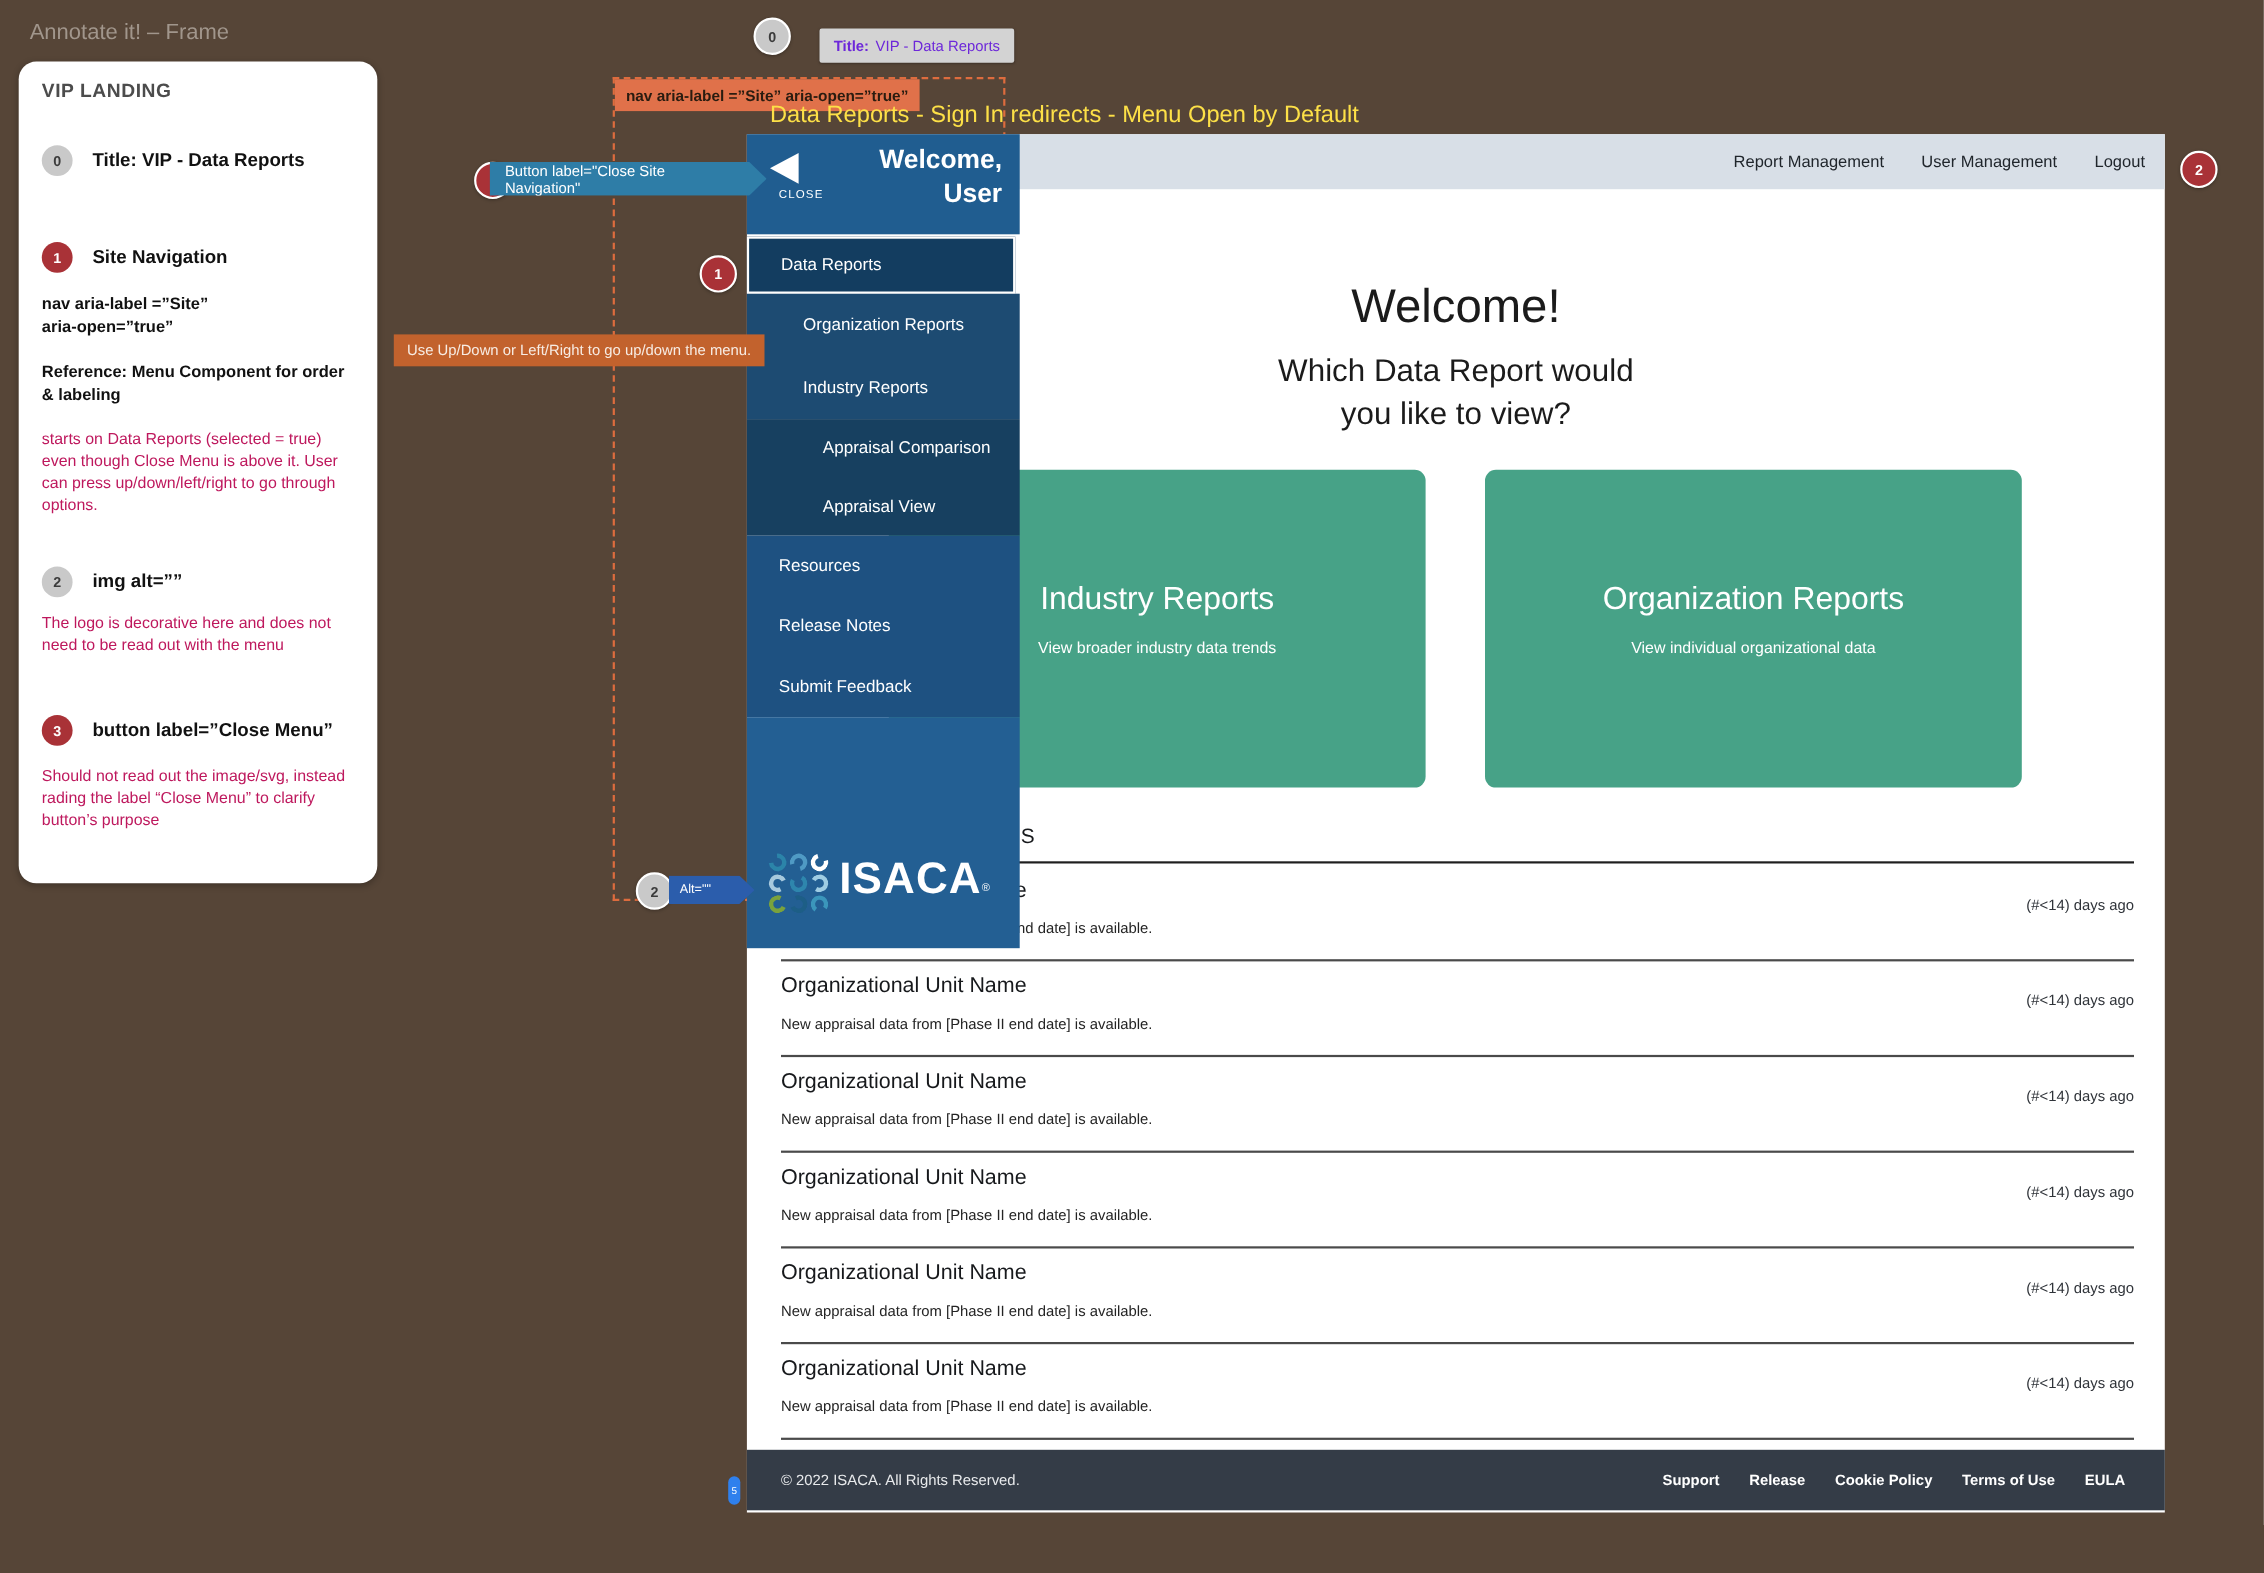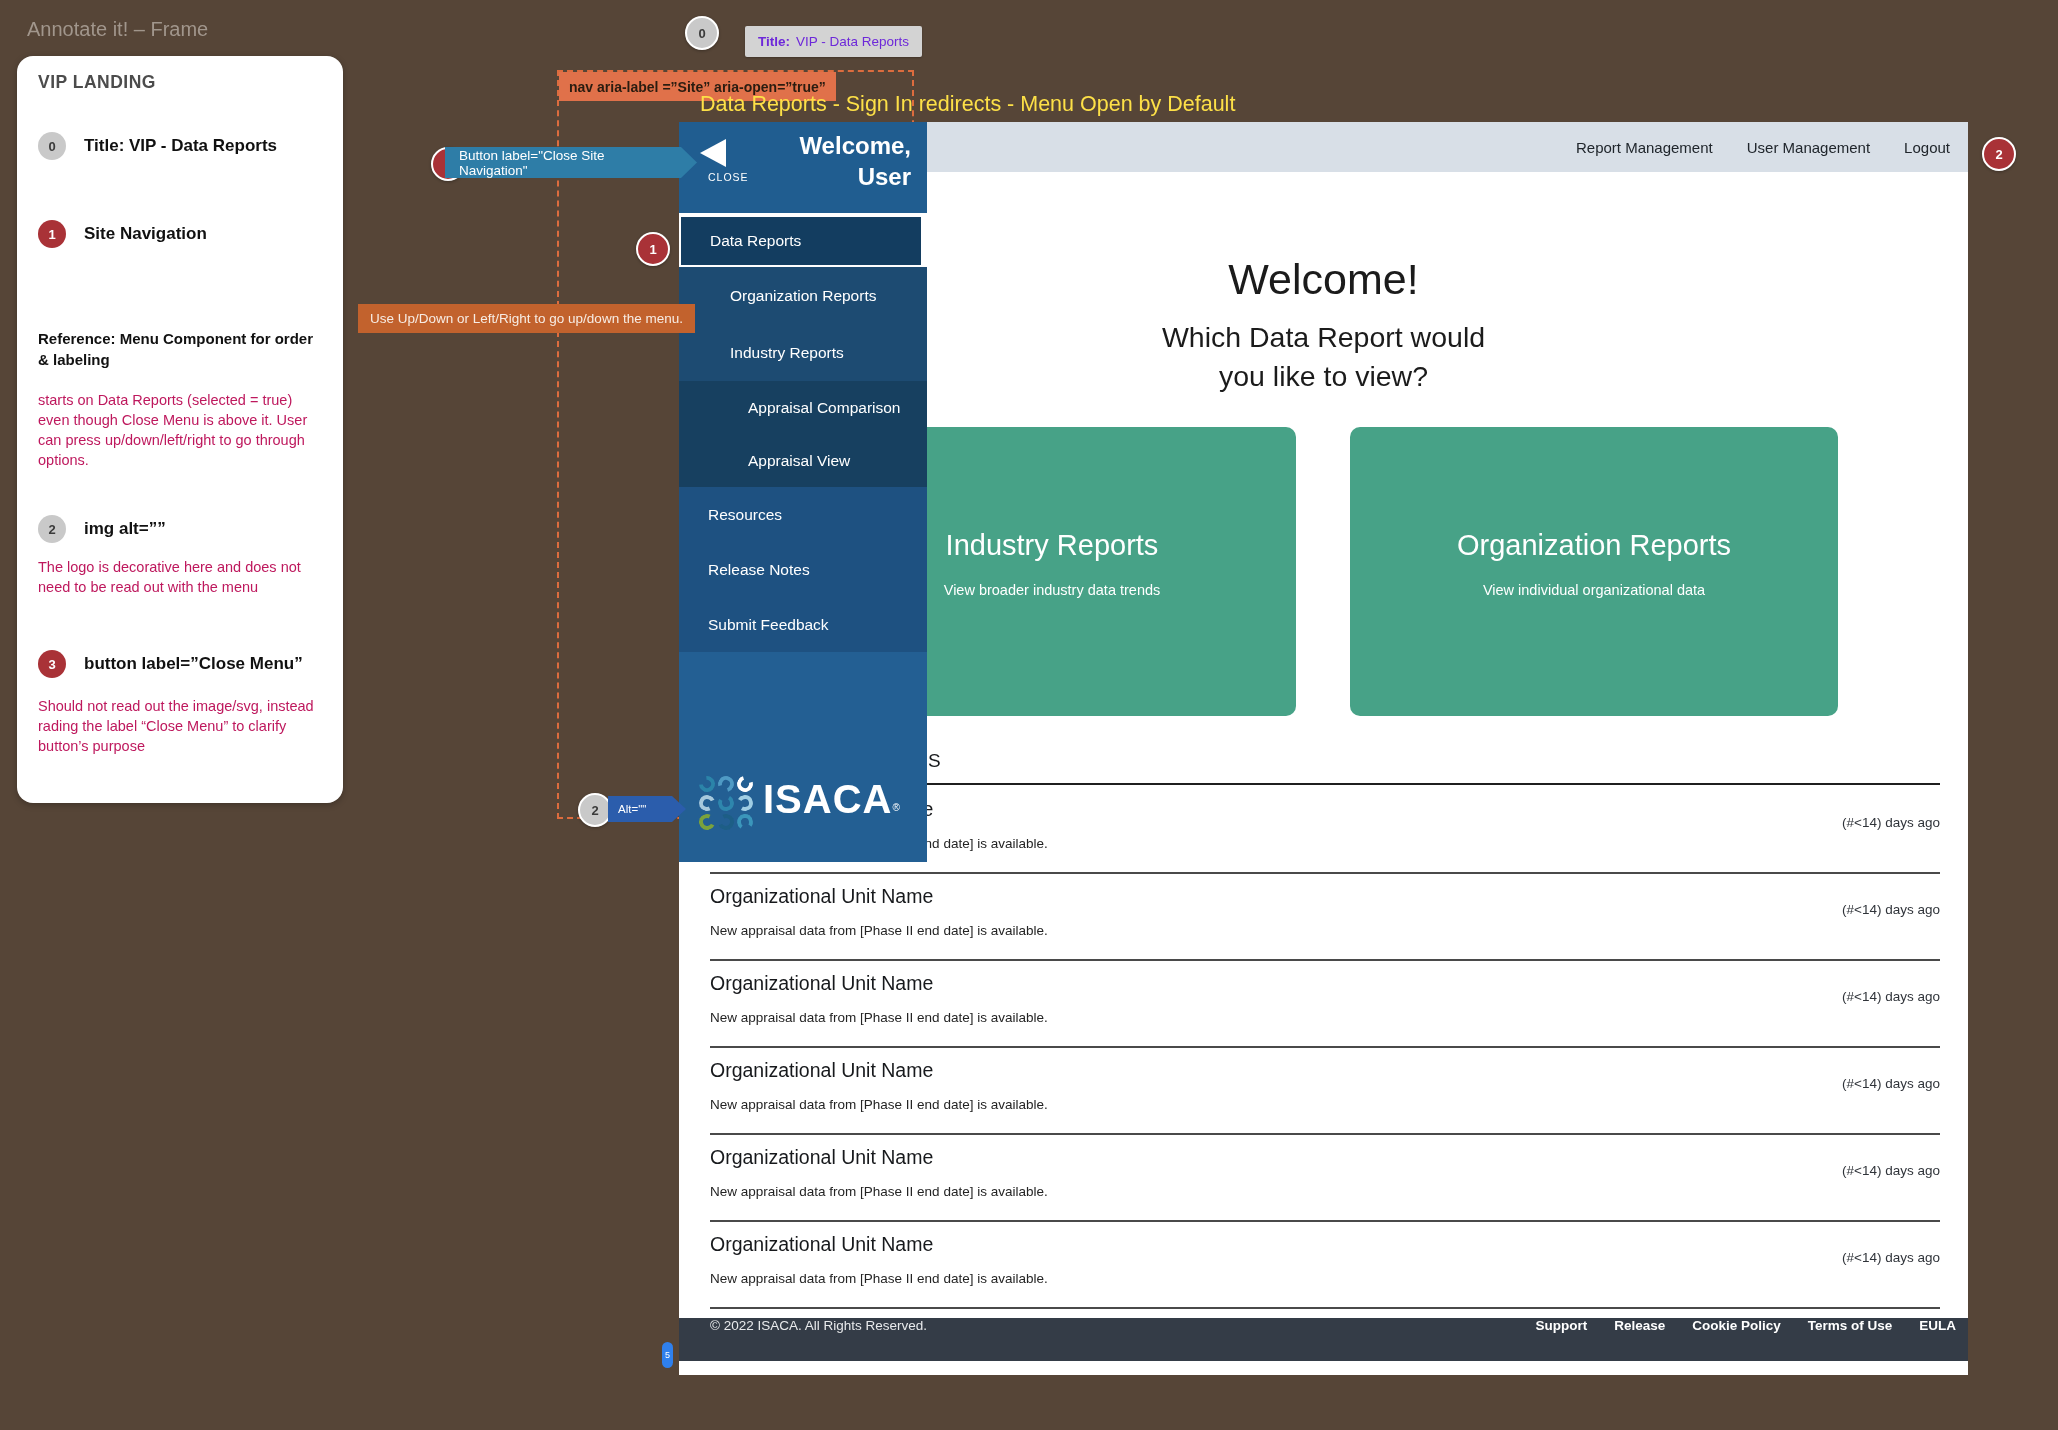--- a/index.html
+++ b/index.html
@@ -162,6 +162,8 @@
     <span class="badge red">1</span>
     <span class="note-head">Site Navigation</span>
   </div>
+  <div class="abs pw note-code" style="top:210px;">nav aria-label =”Site”
+ aria-open=”true”</div>
   <div class="abs pw note-code" style="top:272px;">Reference: Menu Component for order &amp; labeling</div>
   <div class="abs pw note-body" style="top:334px;"> starts on Data Reports (selected = true) even though Close Menu is above it. User can press up/down/left/right to go through options.</div>
 

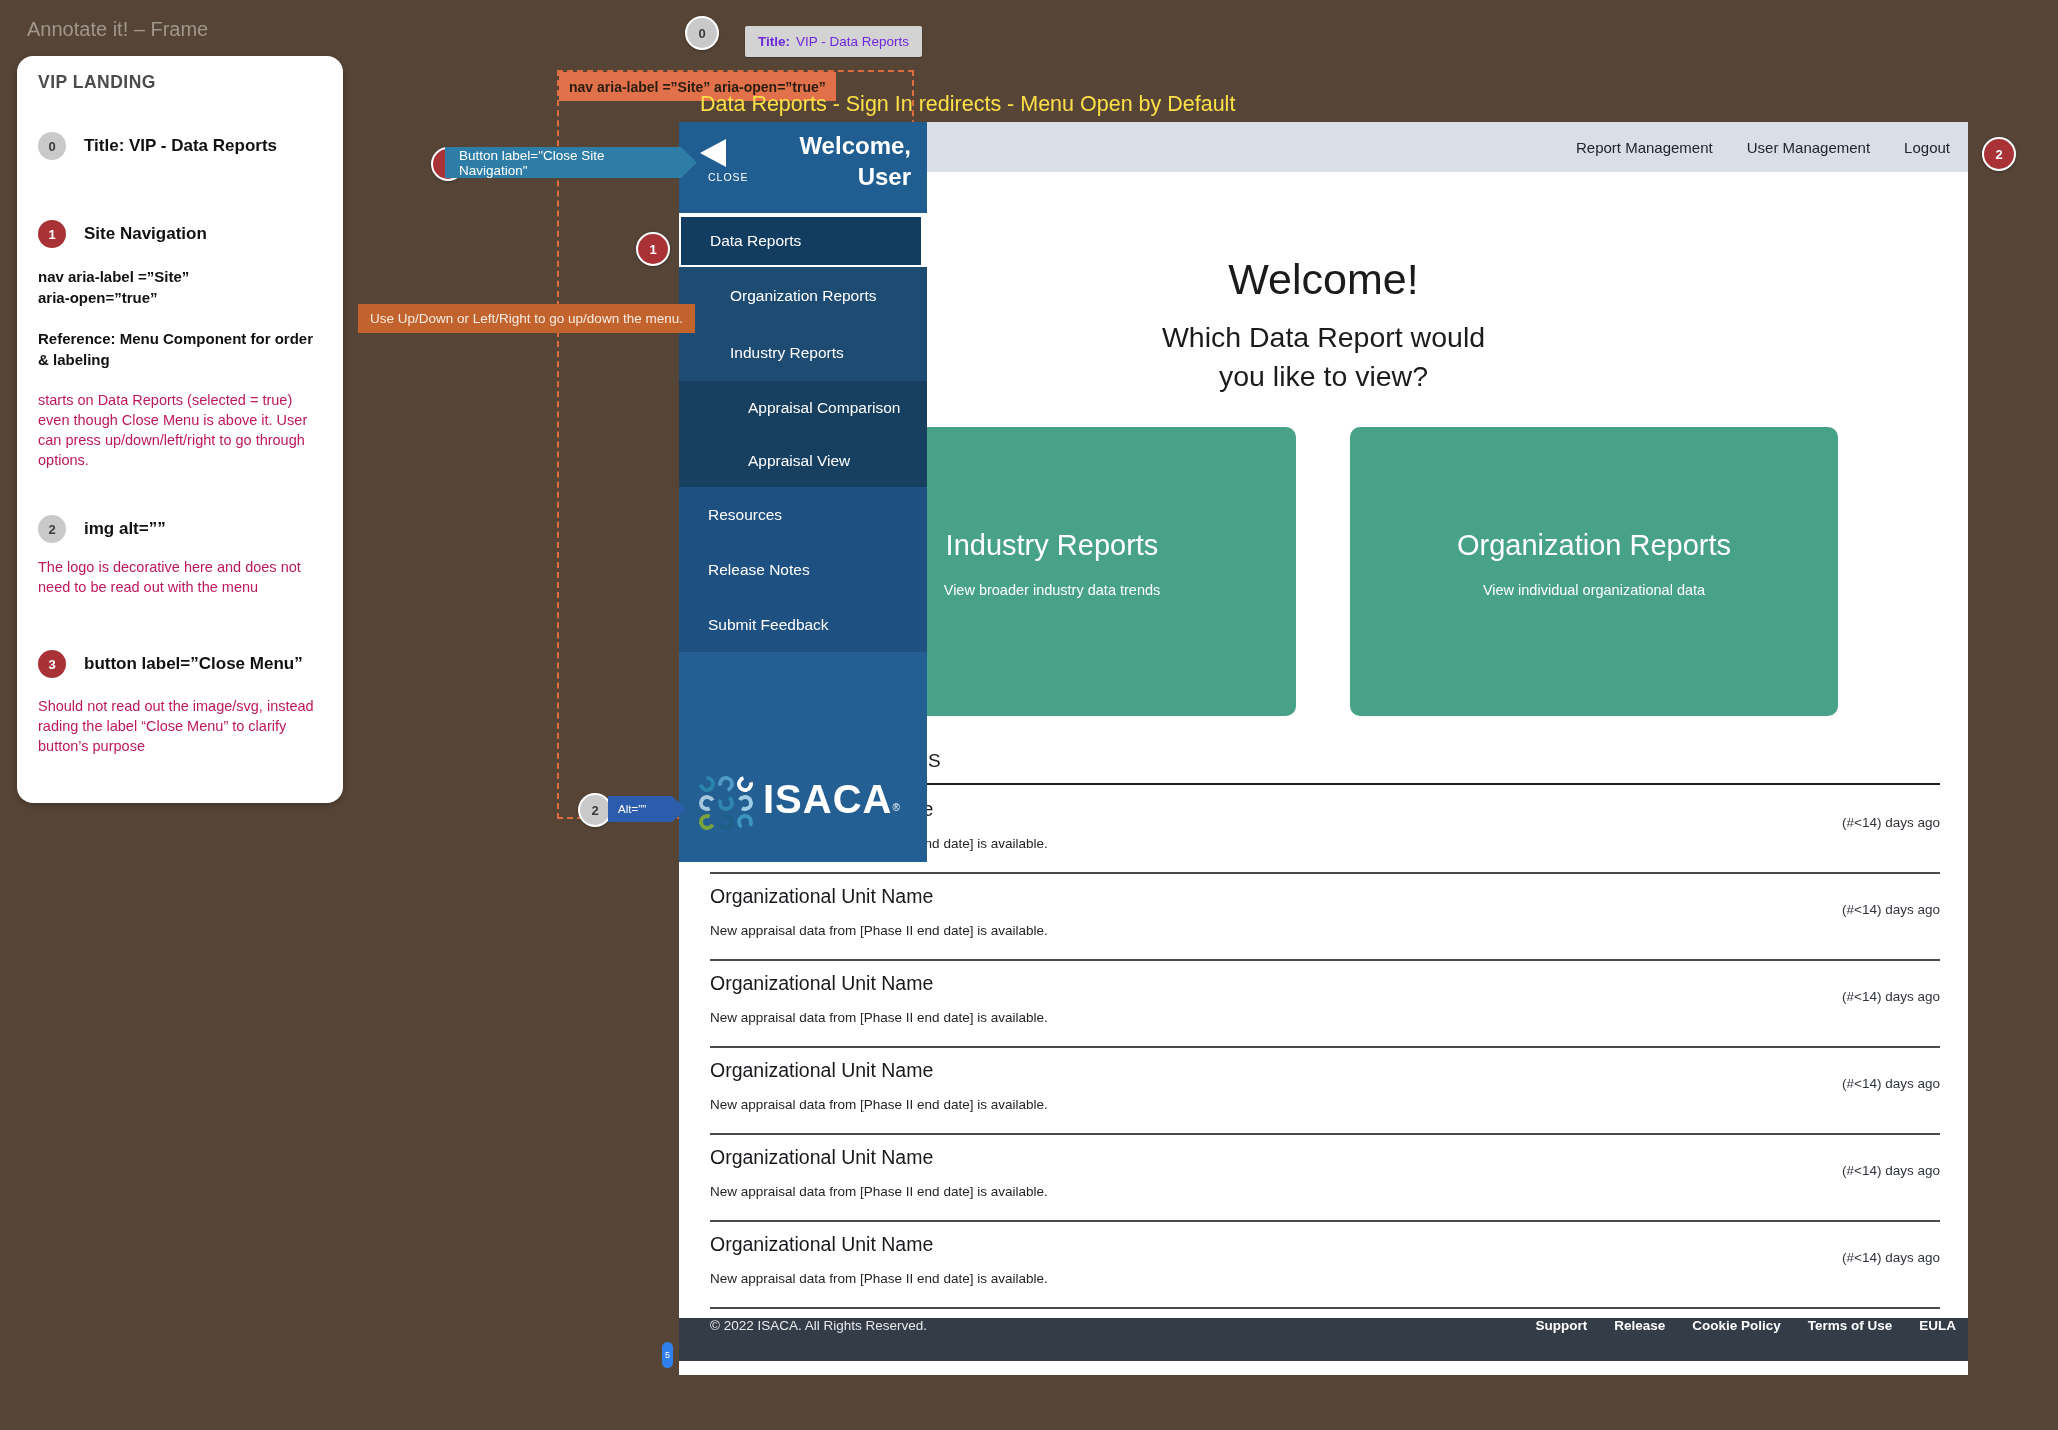--- a/index.html
+++ b/index.html
@@ -102,9 +102,9 @@
   .row-div{position:absolute;left:0;right:0;top:74px;border-top:2px solid #4a4a4a;}
 
   .mfooter{
-    position:absolute;left:0;top:1196px;width:100%;height:43px;background:#343c47;color:#e8eaec;
-    display:flex;justify-content:space-between;box-sizing:border-box;
-    padding:0 12px 0 31px;font-size:13.5px;
+    position:absolute;left:0;top:1196px;width:100%;height:55px;background:#343c47;color:#e8eaec;
+    display:flex;align-items:center;justify-content:space-between;box-sizing:border-box;
+    padding:0 36px 0 31px;font-size:13.5px;
   }
   .mfooter .links{display:flex;gap:27px;font-weight:bold;}
   .mfooter a{color:#ffffff;text-decoration:none;}

